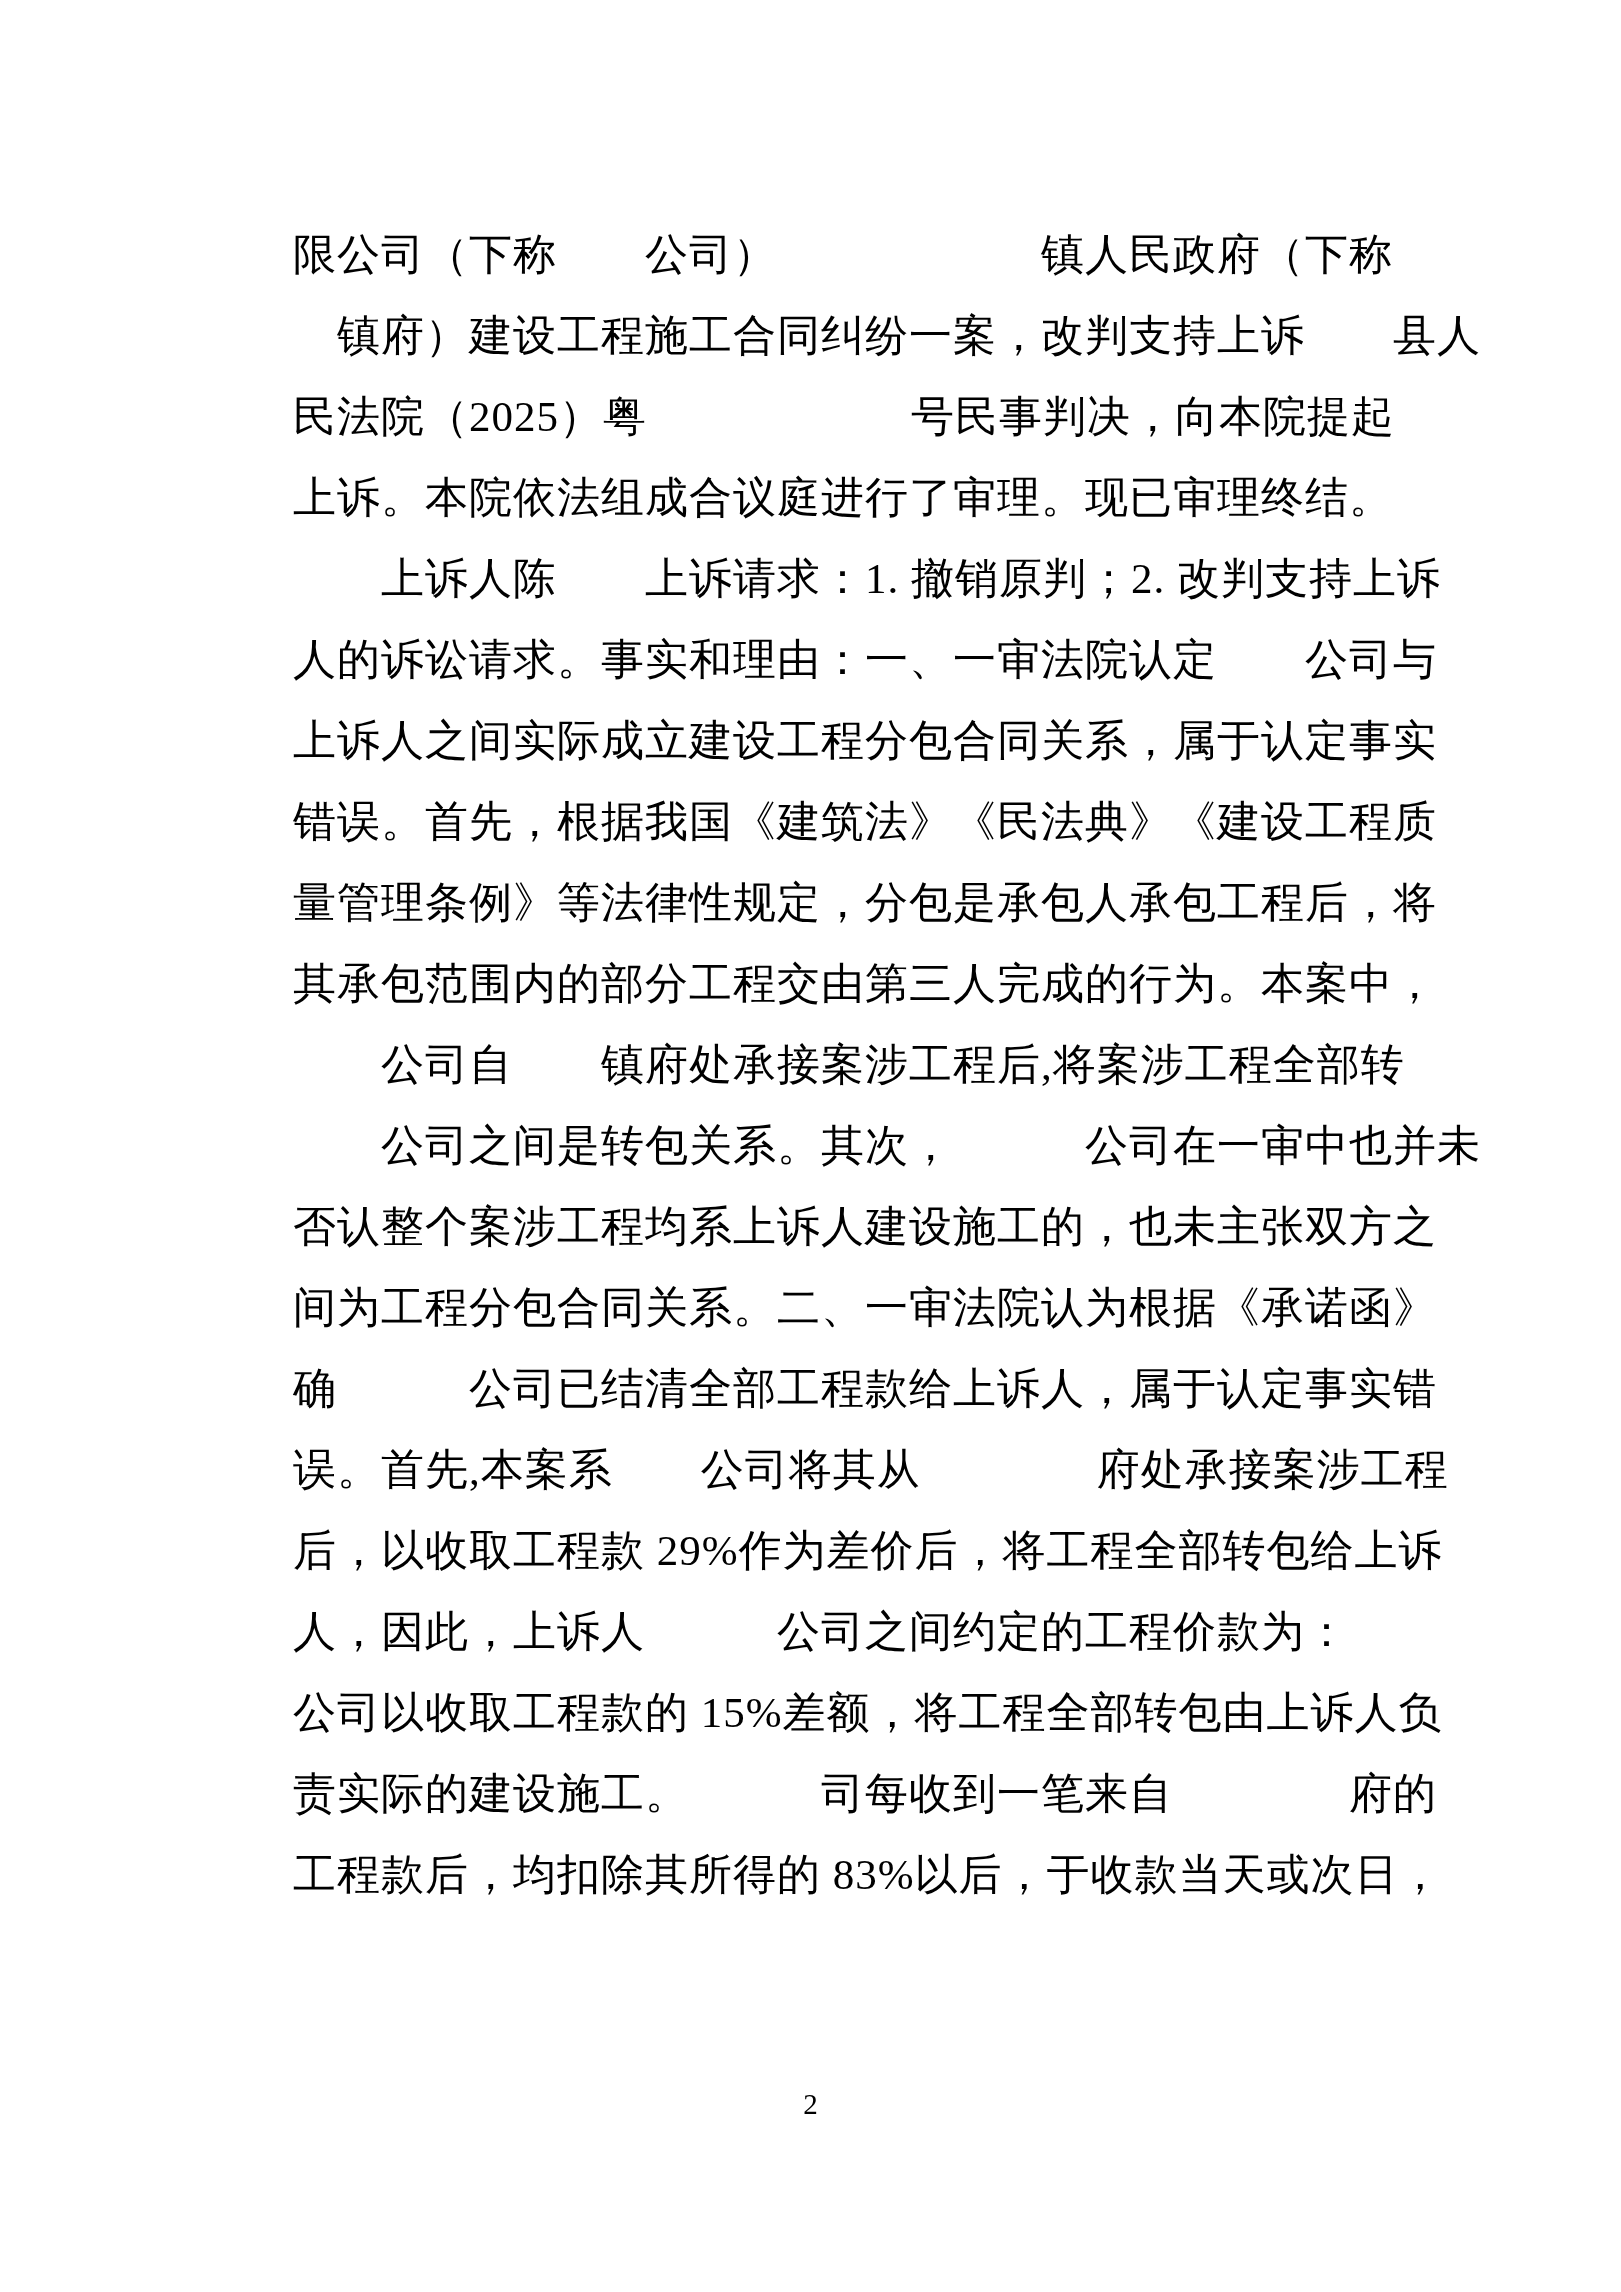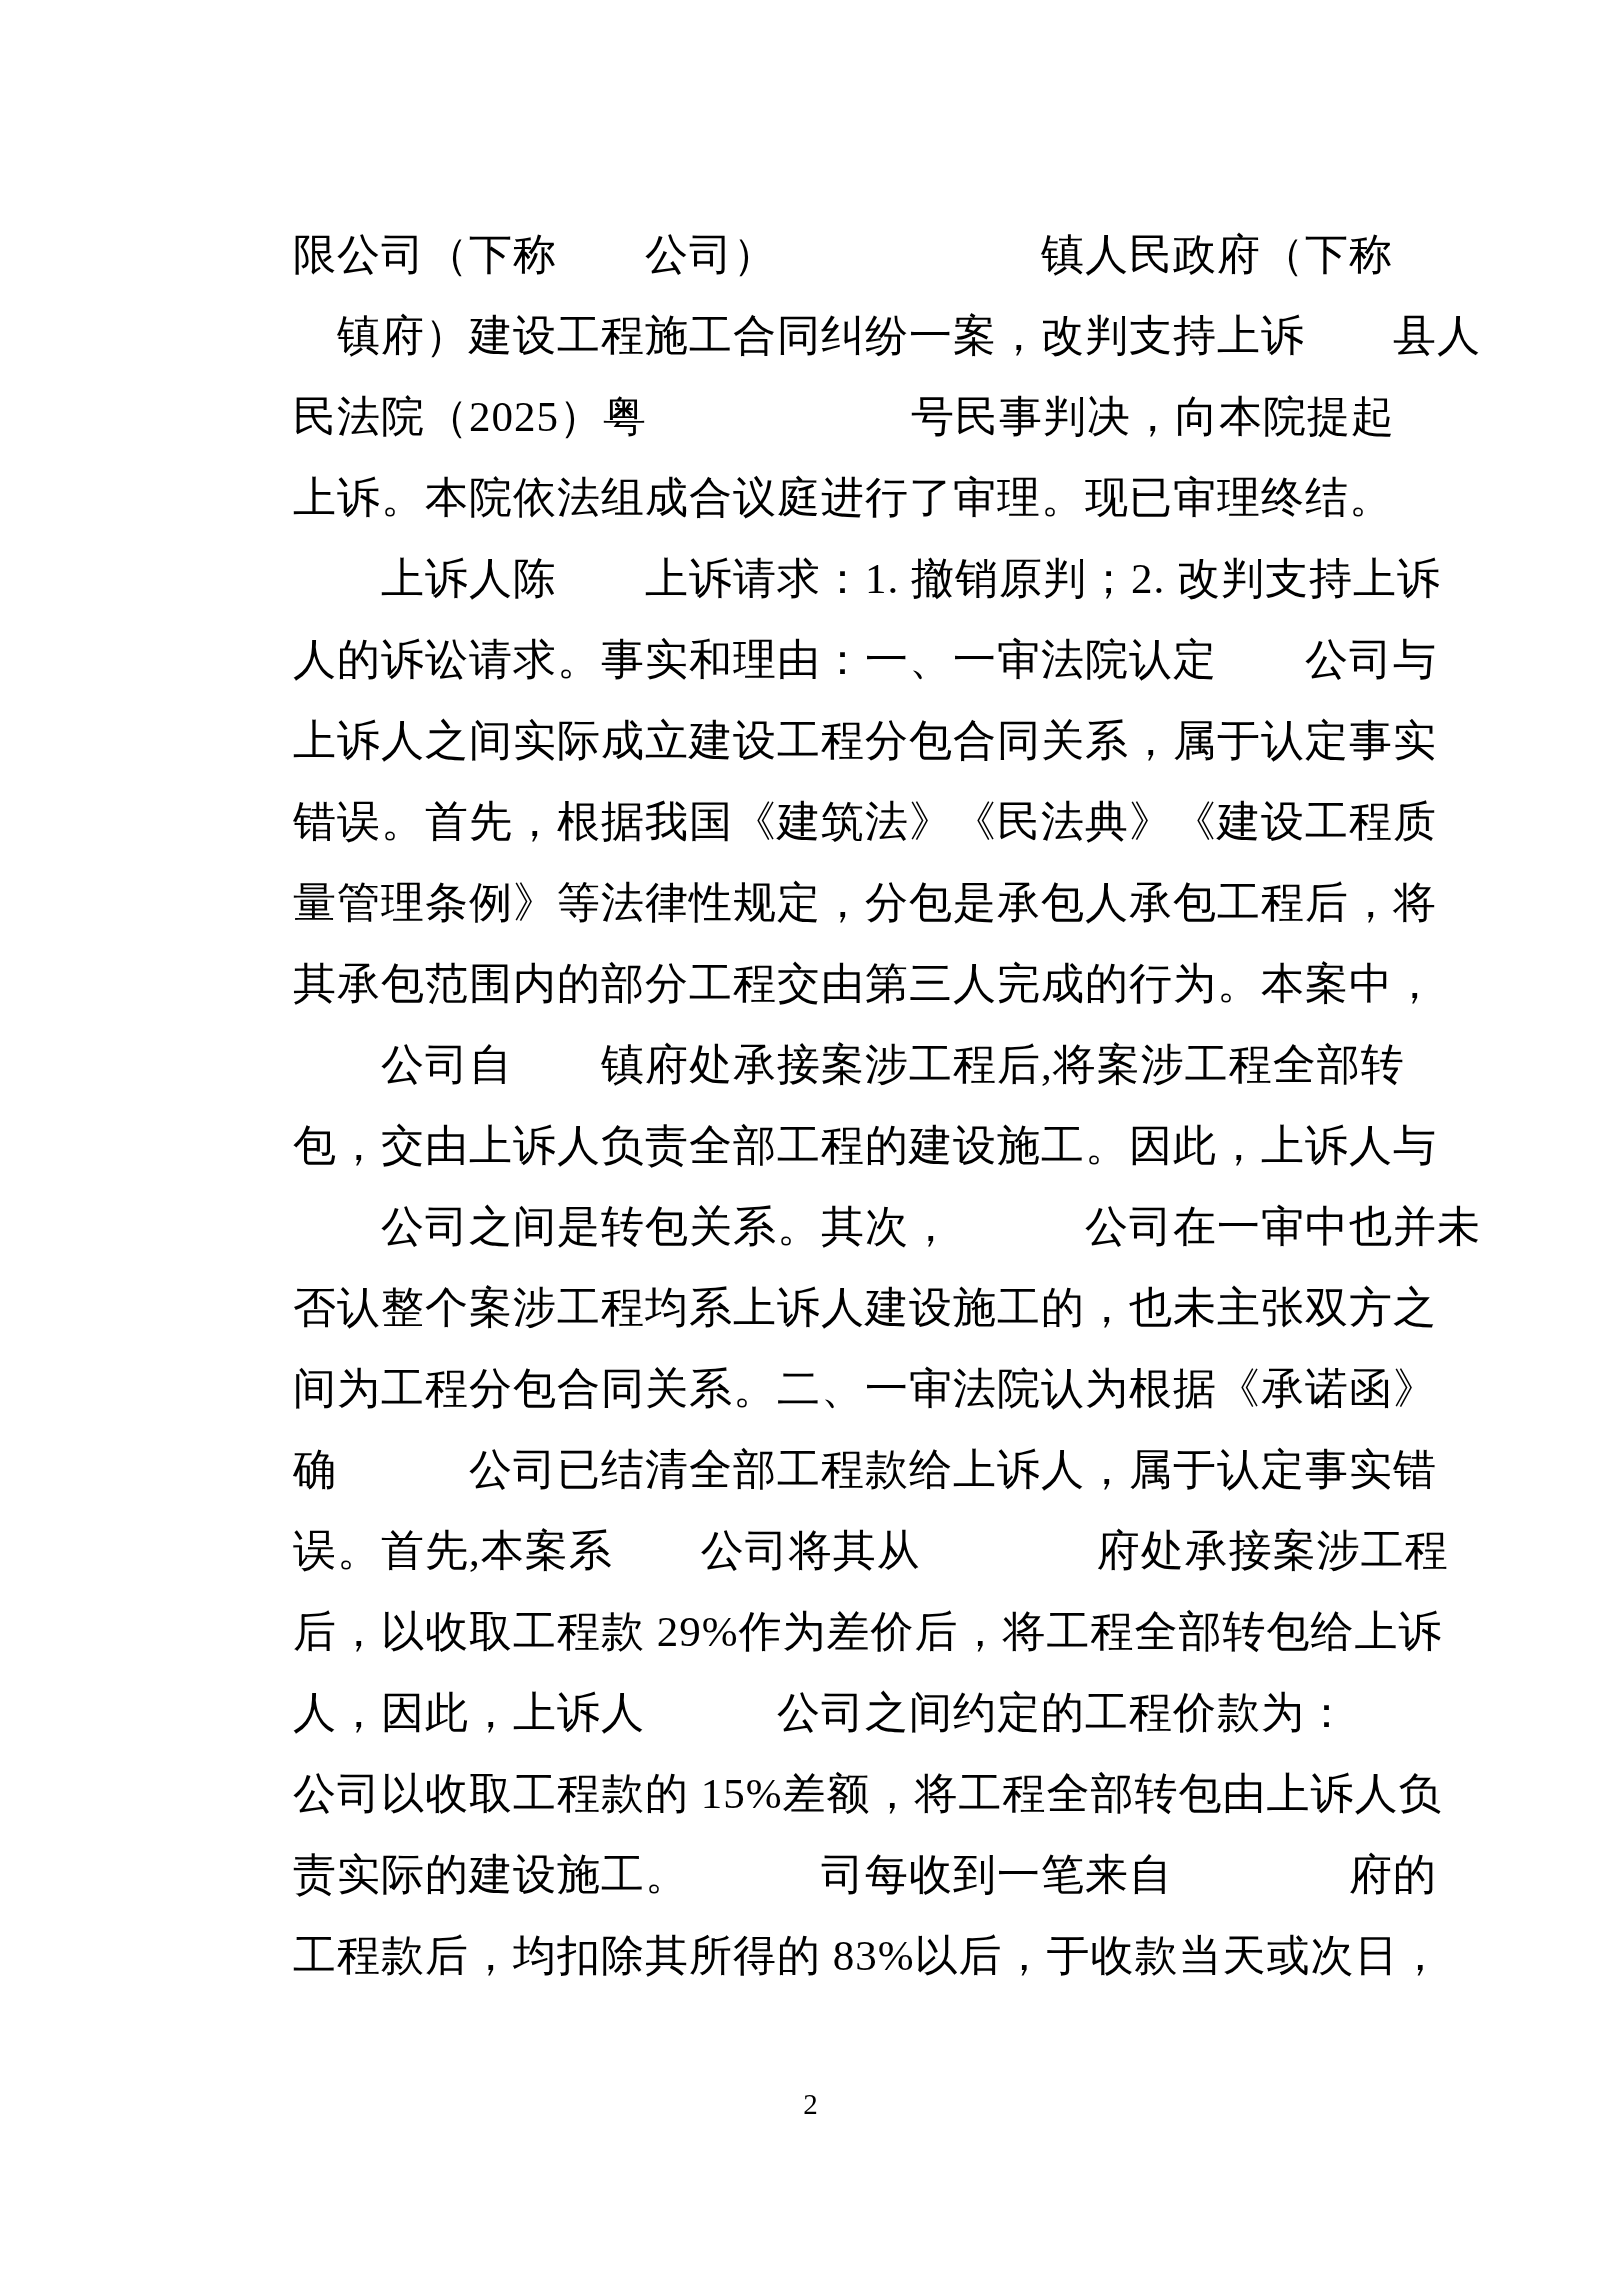--- a/index.html
+++ b/index.html
@@ -58,7 +58,6 @@
     <div class="line">量管理条例》等法律性规定，分包是承包人承包工程后，将</div>
     <div class="line">其承包范围内的部分工程交由第三人完成的行为。本案中，</div>
     <div class="line">　　公司自　　镇府处承接案涉工程后,将案涉工程全部转</div>
-    <div class="line">包，交由上诉人负责全部工程的建设施工。因此，上诉人与</div>
     <div class="line">　　公司之间是转包关系。其次，　　　公司在一审中也并未</div>
     <div class="line">否认整个案涉工程均系上诉人建设施工的，也未主张双方之</div>
     <div class="line">间为工程分包合同关系。二、一审法院认为根据《承诺函》</div>

